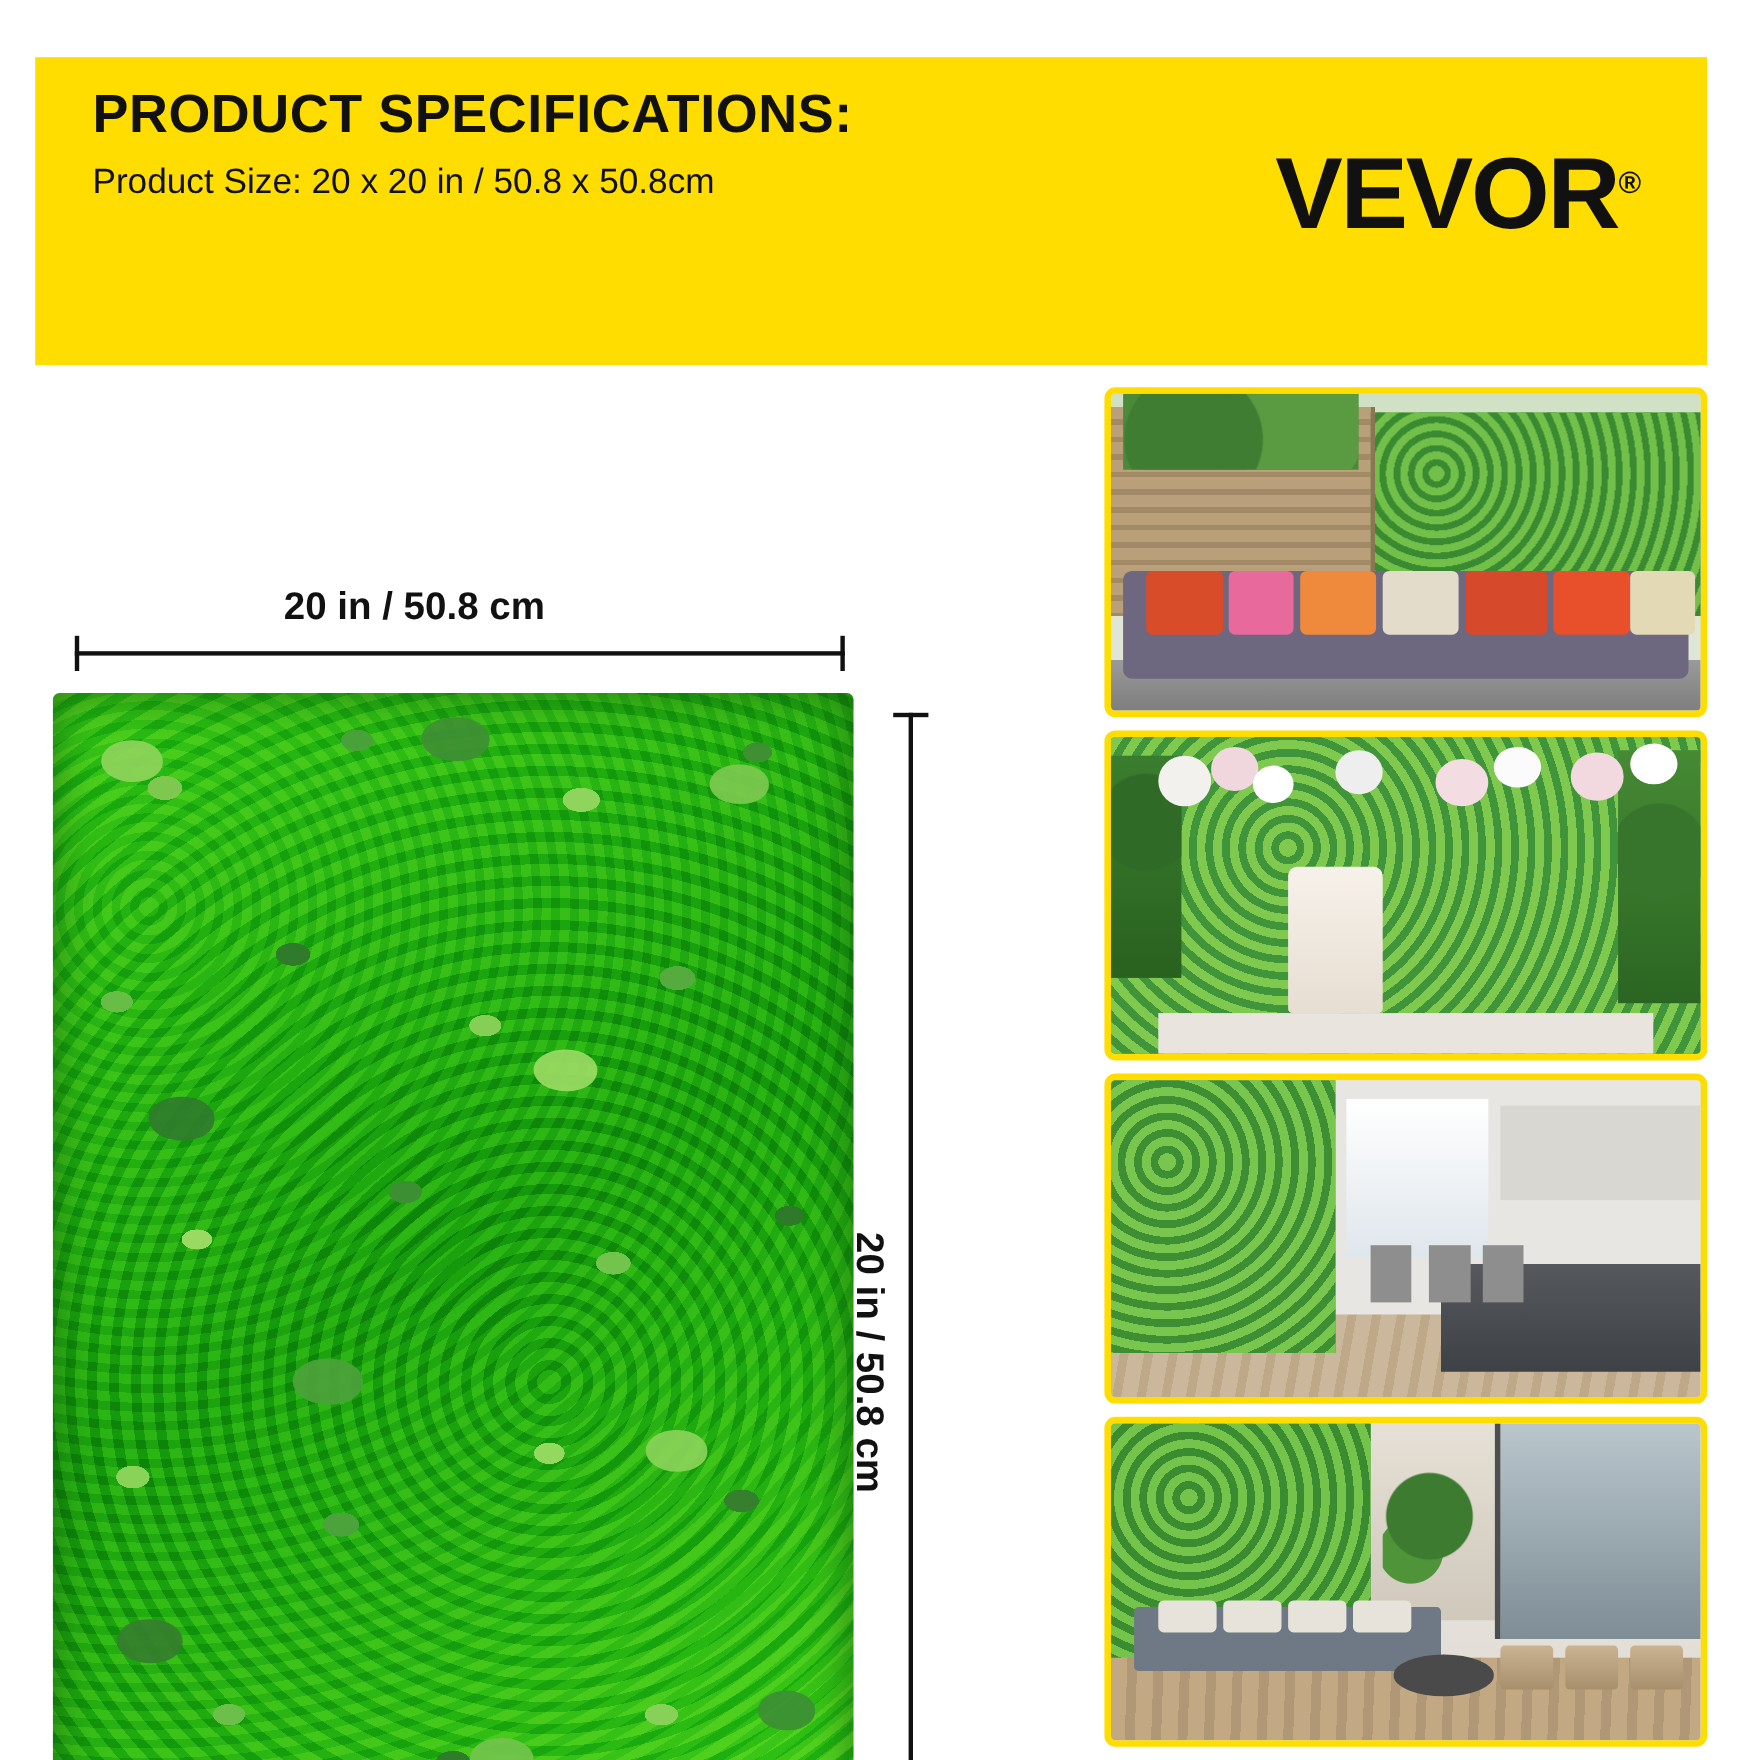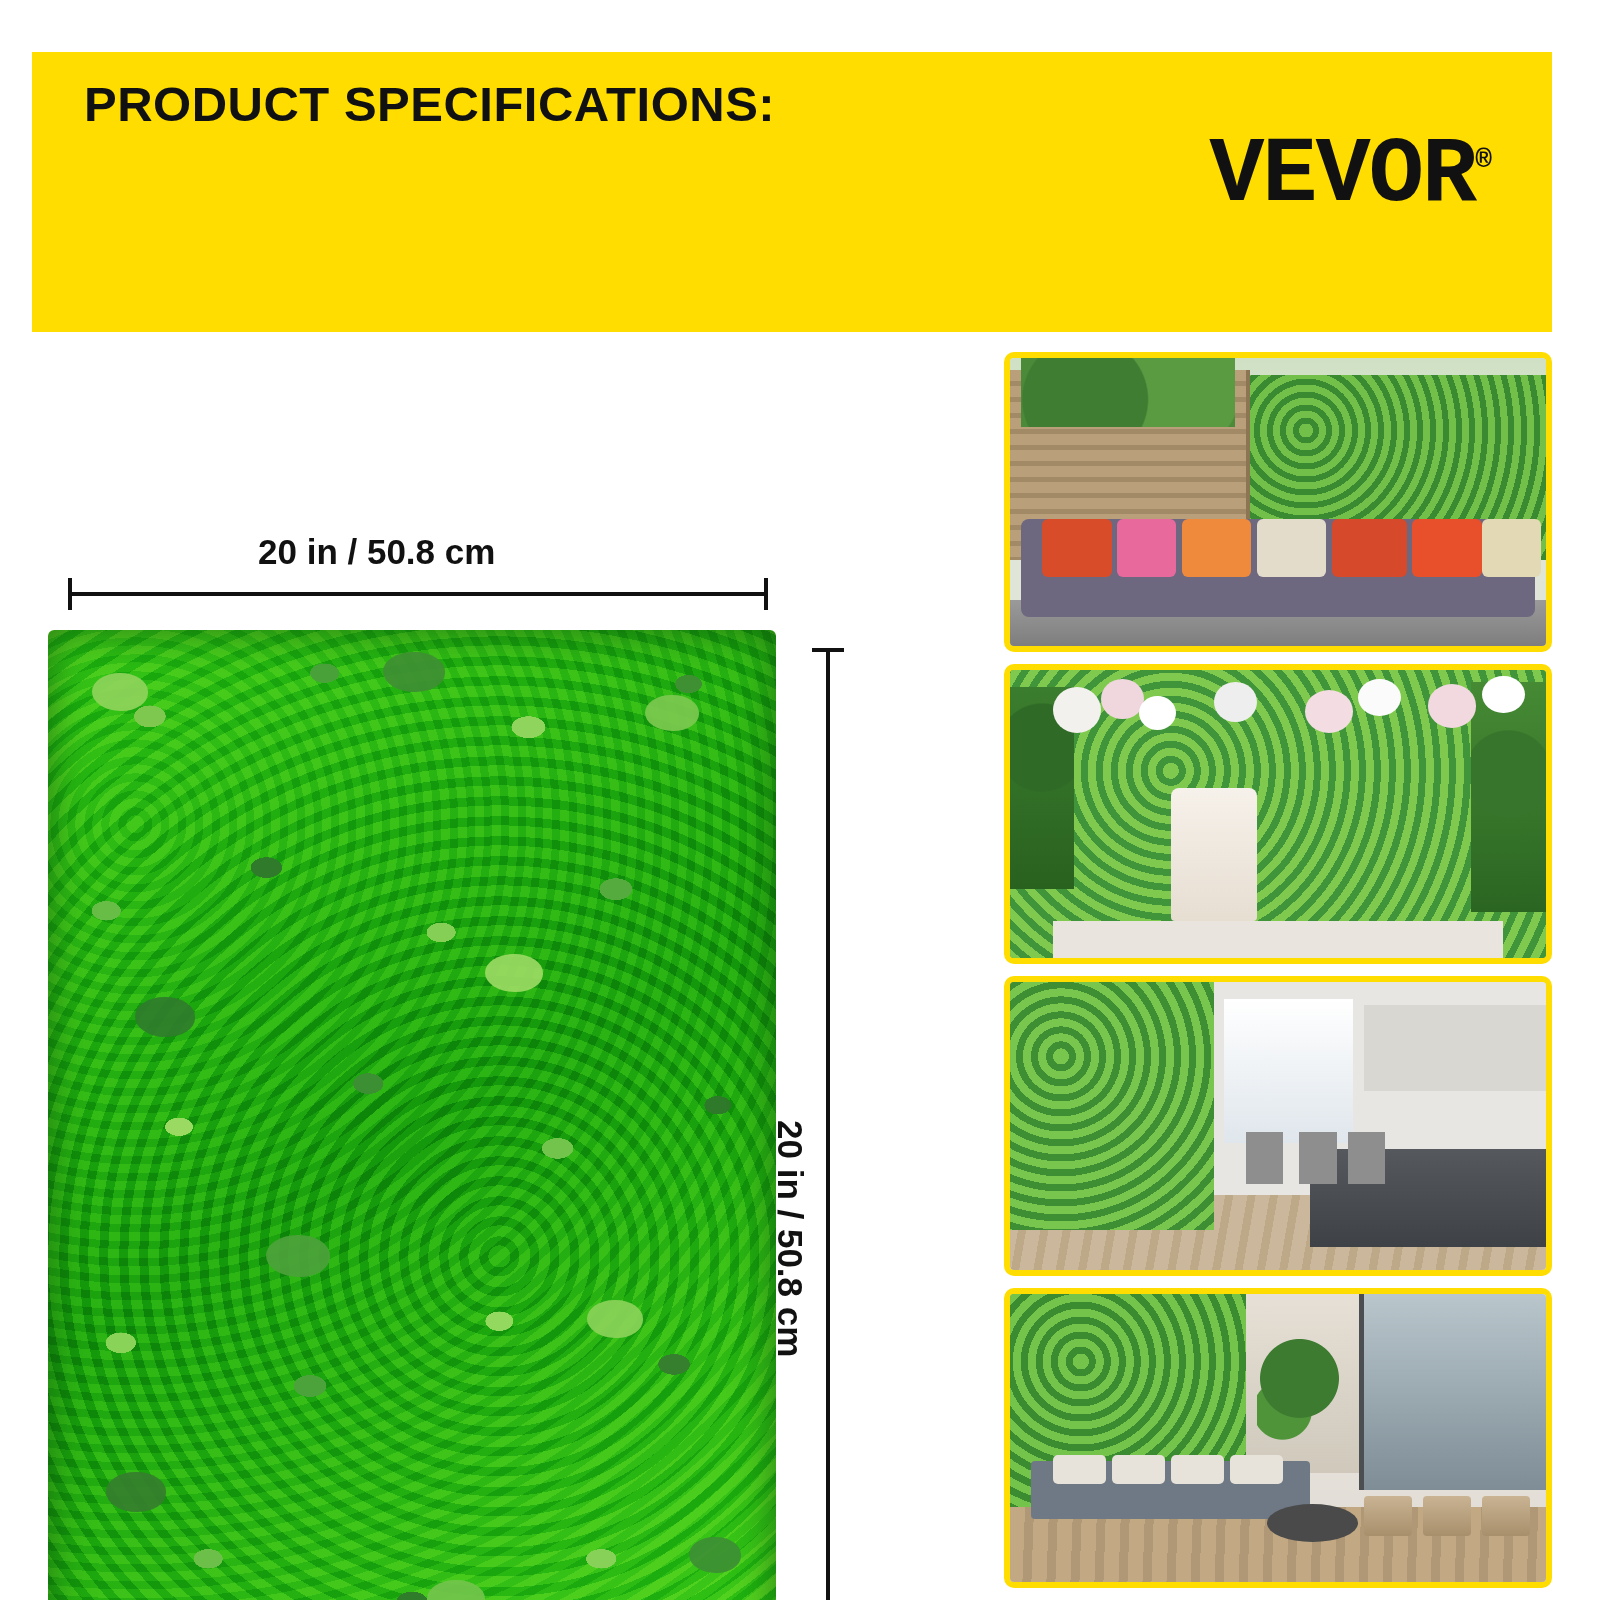--- a/index.html
+++ b/index.html
@@ -283,6 +283,7 @@
 
 <div class="header-banner">
   <h1 class="spec-title">PRODUCT SPECIFICATIONS:</h1>
+  <div class="spec-line">Product Size: 20 x 20 in / 50.8 x 50.8cm</div>
   <div class="brand">
     <span>VEVOR</span><span class="reg">®</span>
   </div>

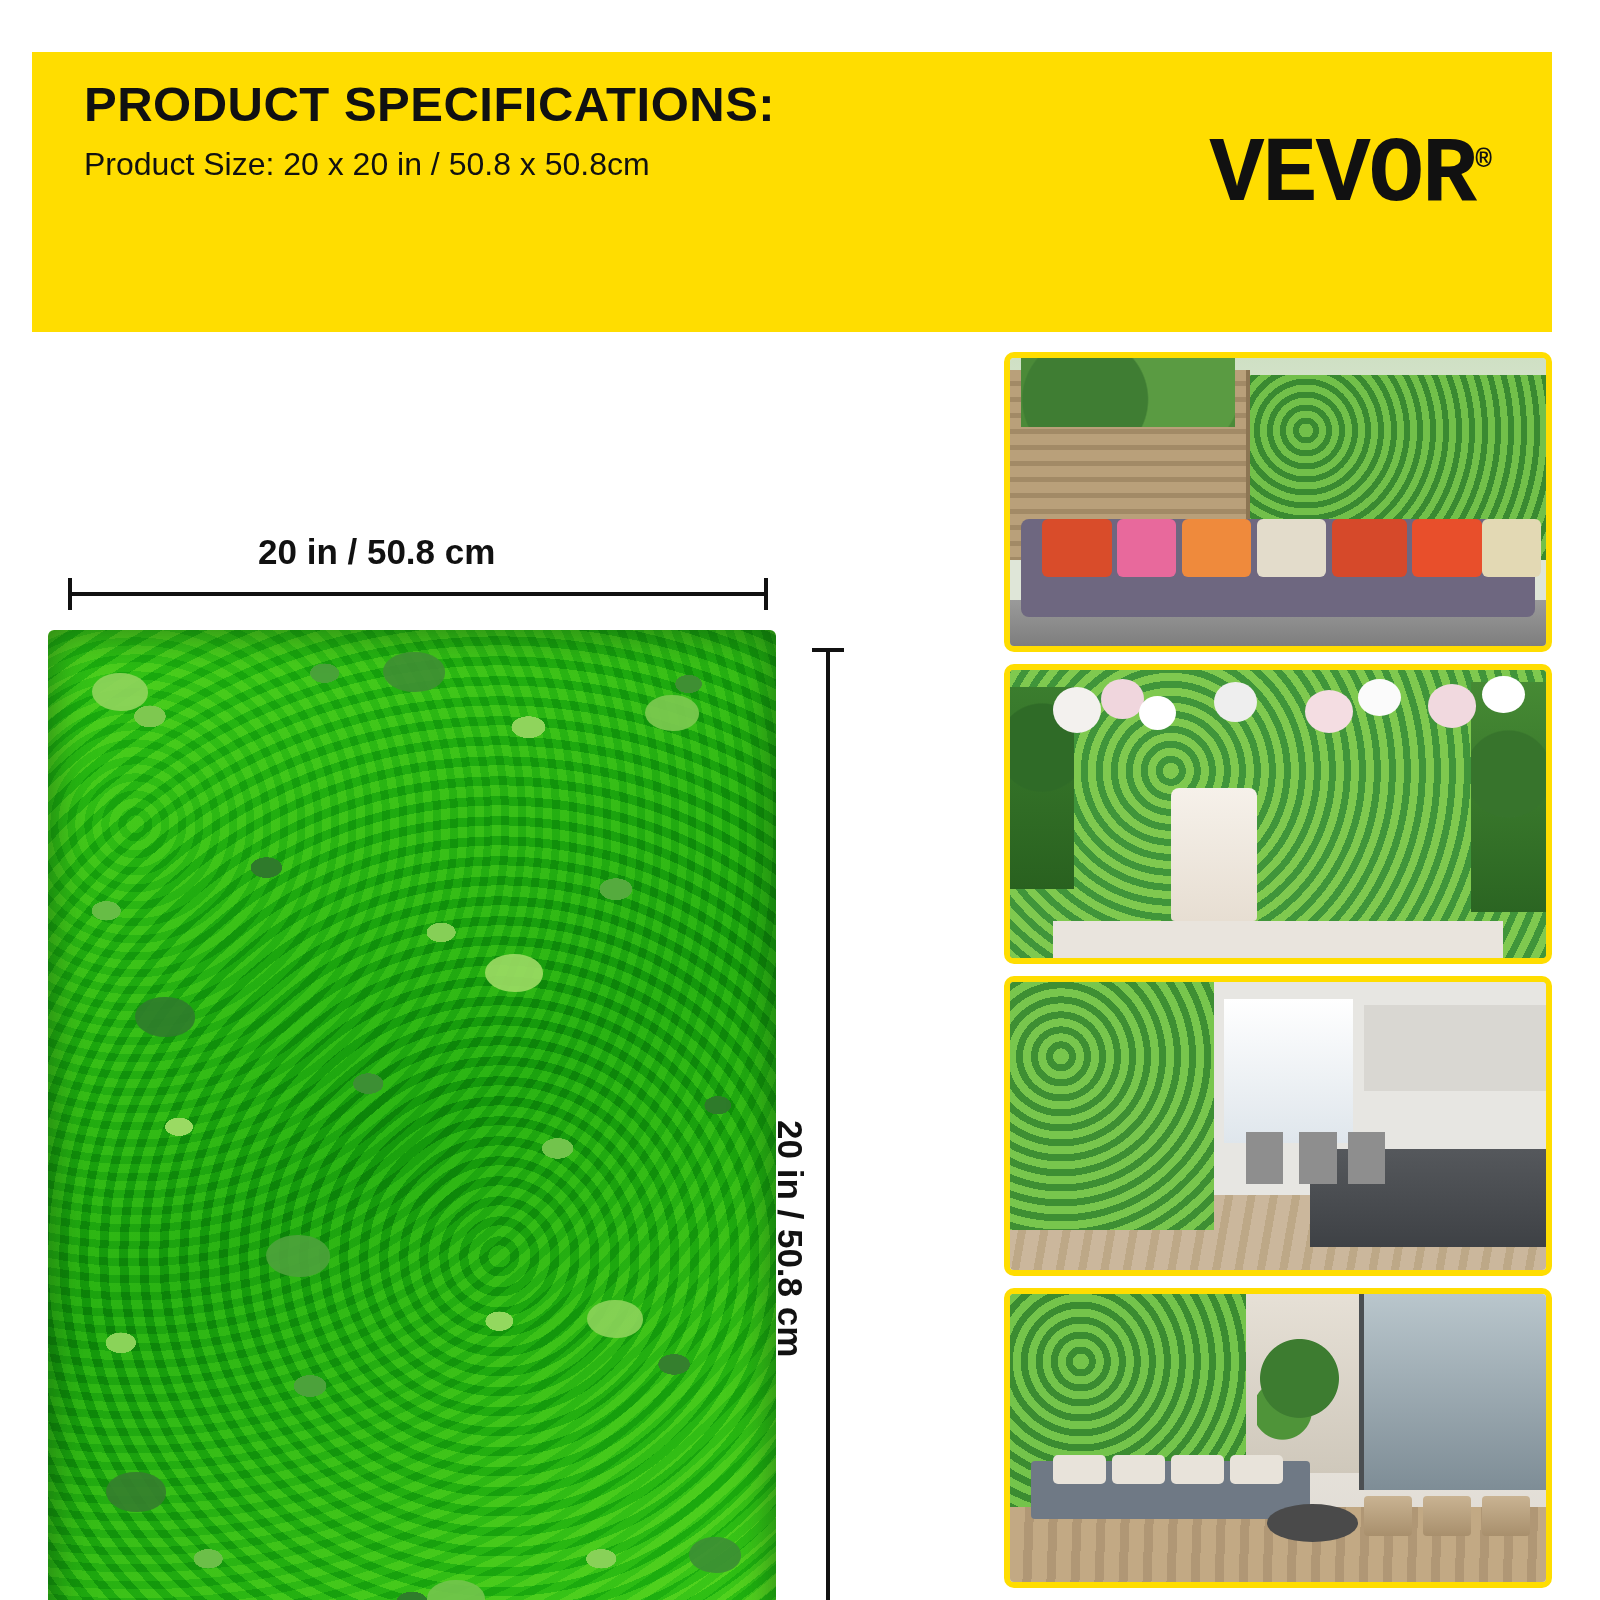--- a/index.html
+++ b/index.html
@@ -49,7 +49,7 @@
     letter-spacing: -2px;
     color: #111111;
     line-height: 1;
-    font-family: Liberation Mono, monospace;
+    font-family: Liberation Sans, sans-serif;
   }
   .brand .reg {
     font-size: 28px;

